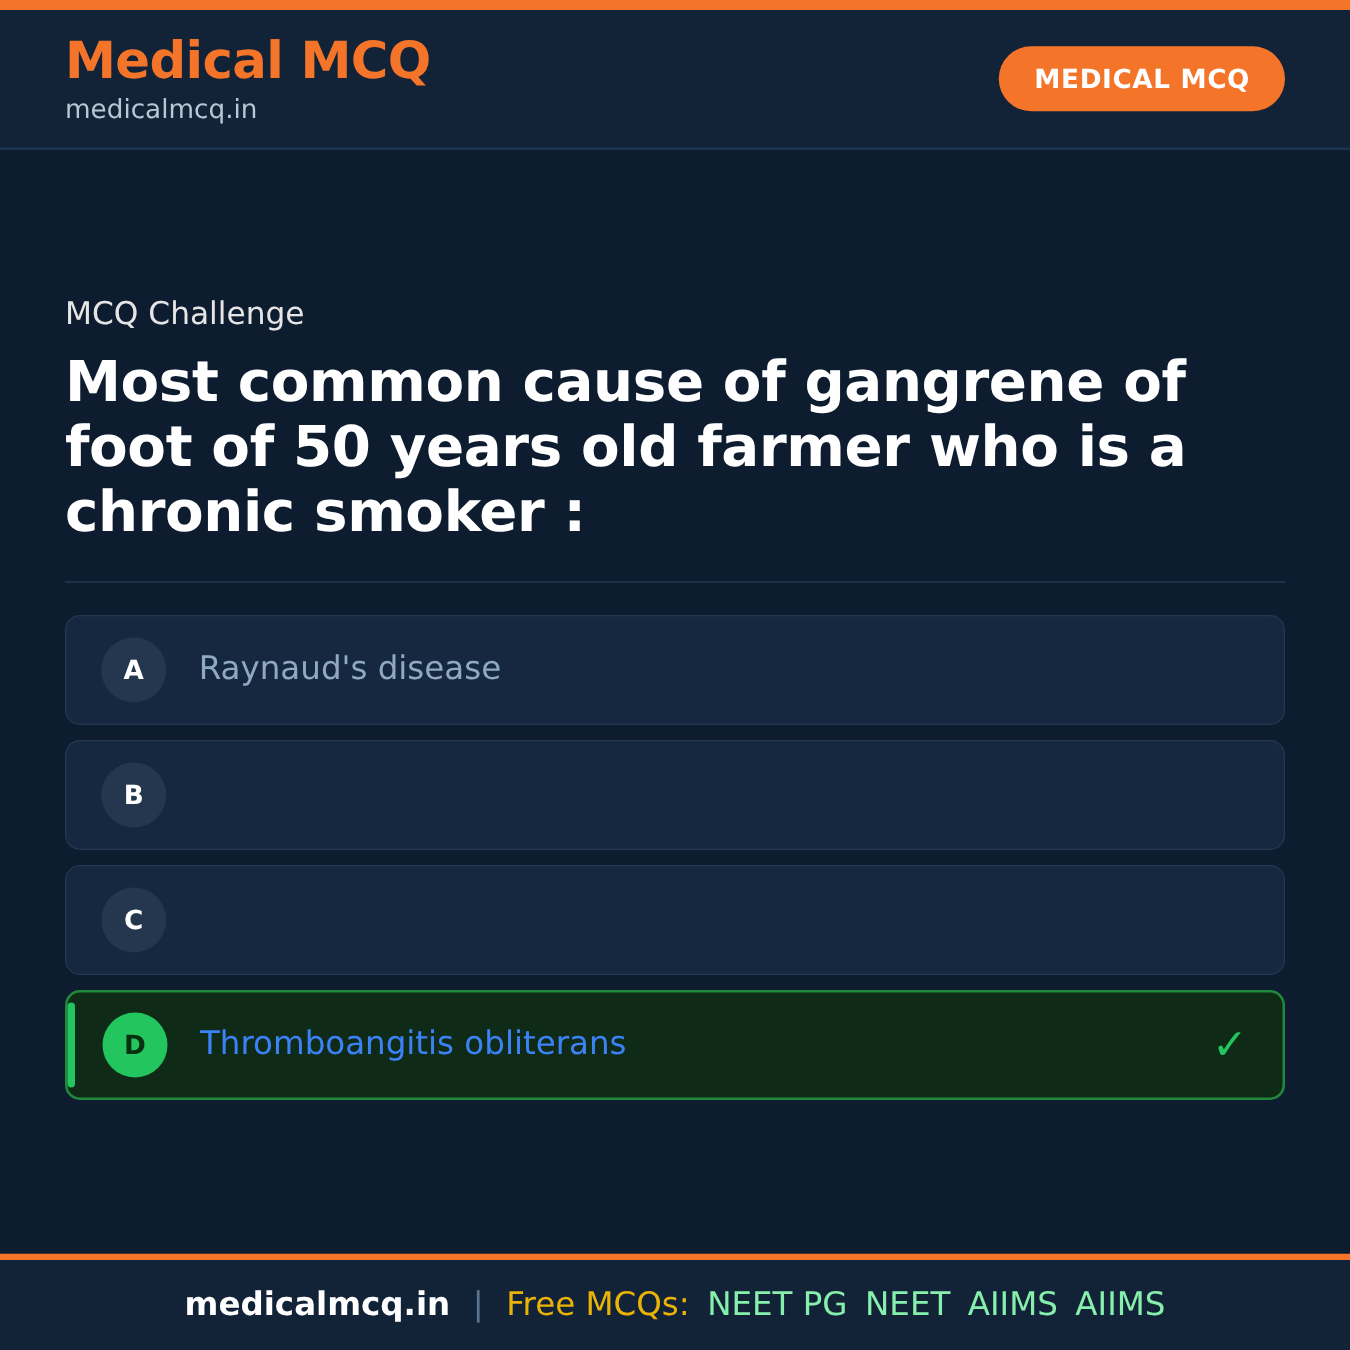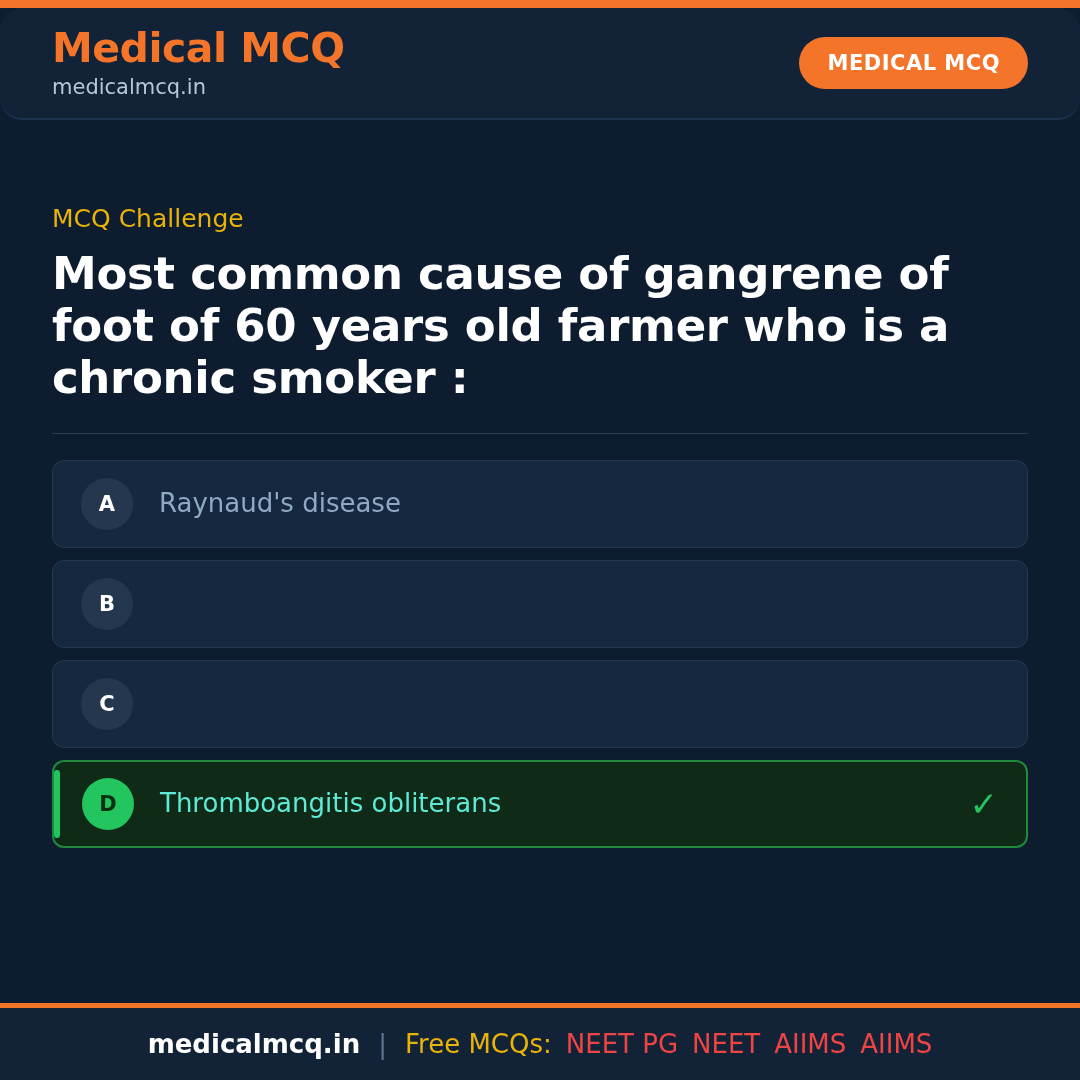--- a/index.html
+++ b/index.html
@@ -37,7 +37,6 @@
     align-items: center;
     justify-content: space-between;
     padding: 0 52px;
-    border-radius: 22px;
   }
   .brand-block { display: flex; flex-direction: column; justify-content: center; }
   .brand-title {

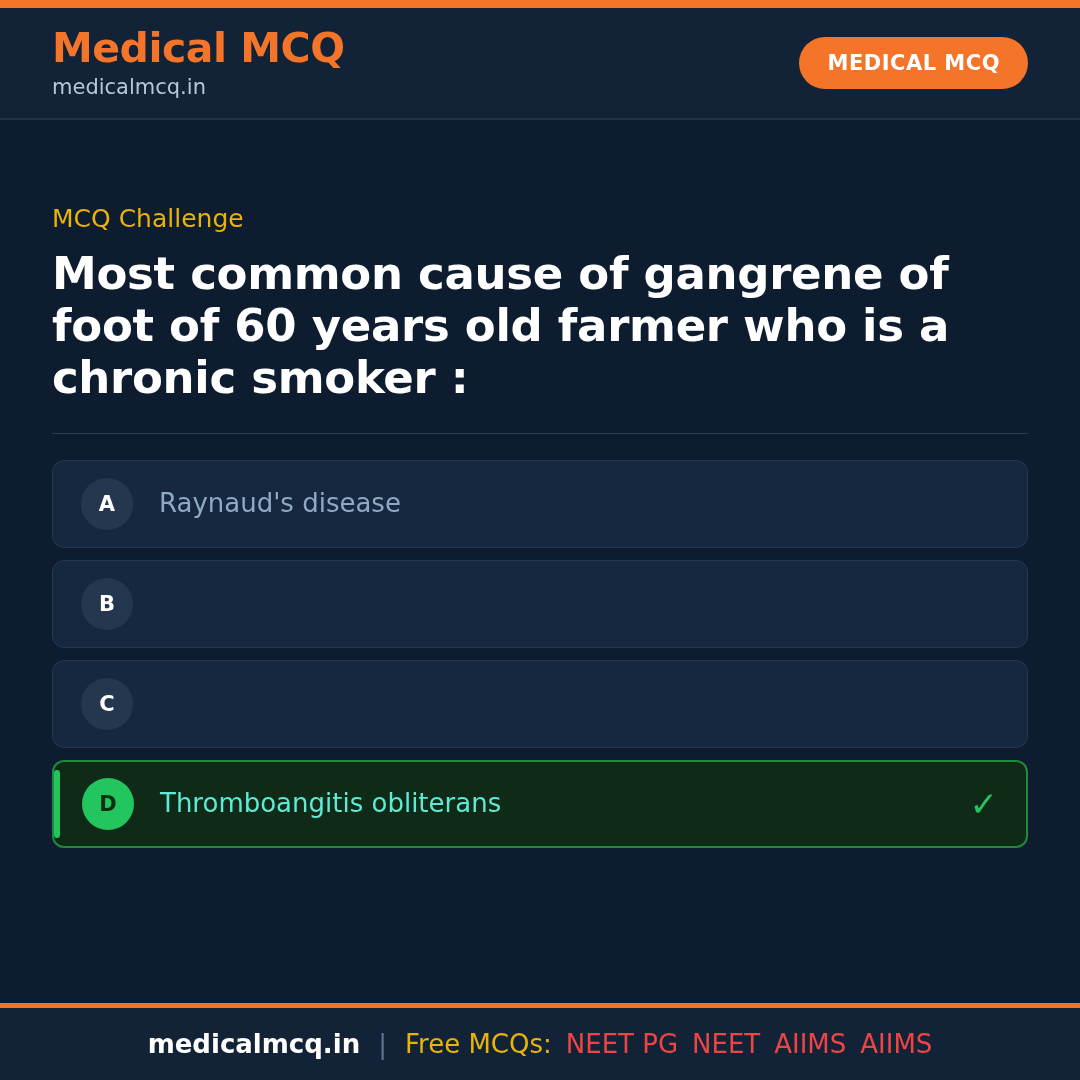--- a/index.html
+++ b/index.html
@@ -69,9 +69,9 @@
     padding: 0 52px;
   }
   .eyebrow {
-    color: #eab308;
+    color: #e5e5e5;
     font-size: 25px;
-    margin-top: 84px;
+    margin-top: 116px;
     line-height: 1.2;
   }
   .question {

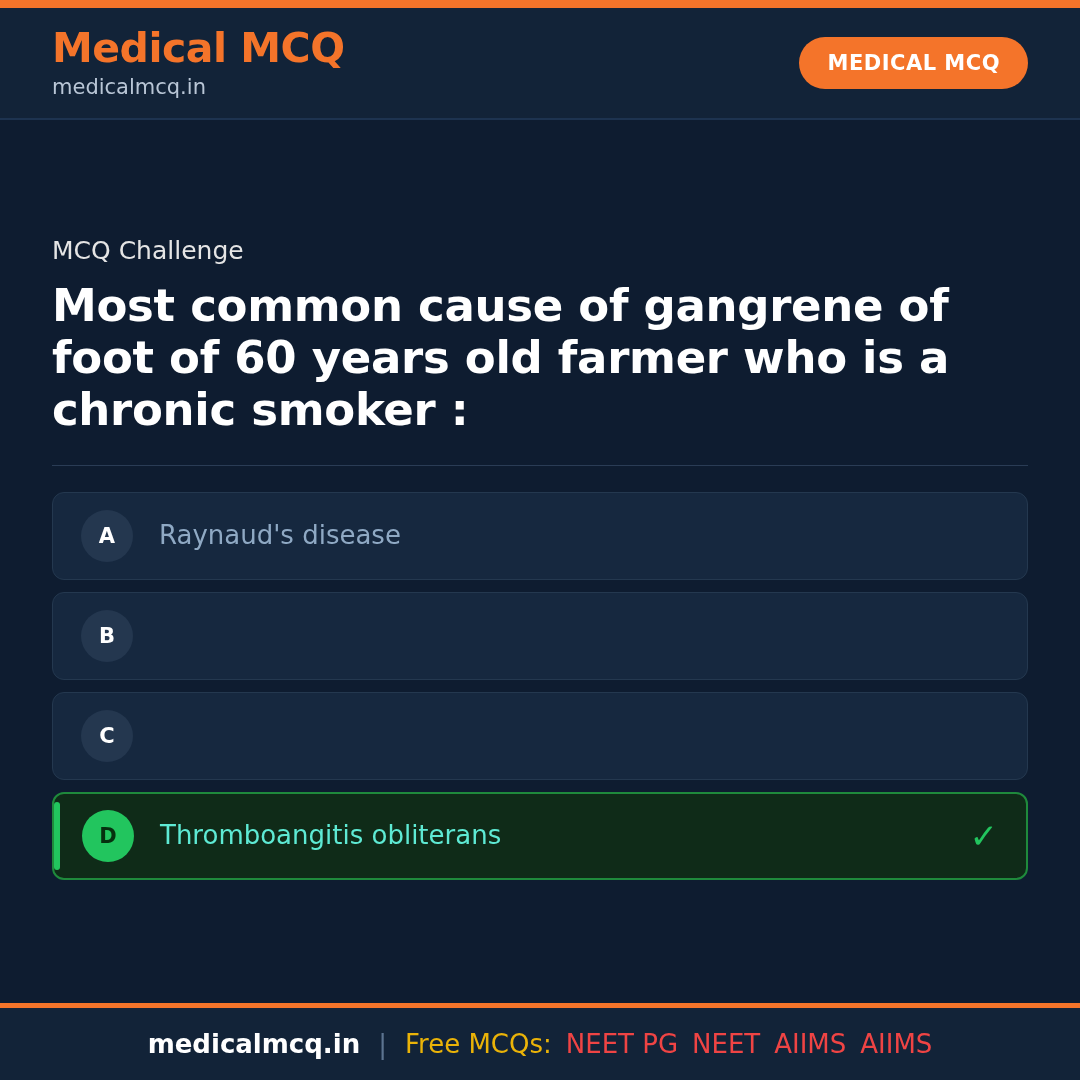--- a/index.html
+++ b/index.html
@@ -185,7 +185,7 @@
 
   <div class="content">
     <div class="eyebrow">MCQ Challenge</div>
-    <div class="question">Most common cause of gangrene of foot of 60 years old farmer who is a chronic smoker :</div>
+    <div class="question">Most common cause of gangrene of foot of 50 years old farmer who is a chronic smoker :</div>
     <div class="divider"></div>
 
     <div class="options">

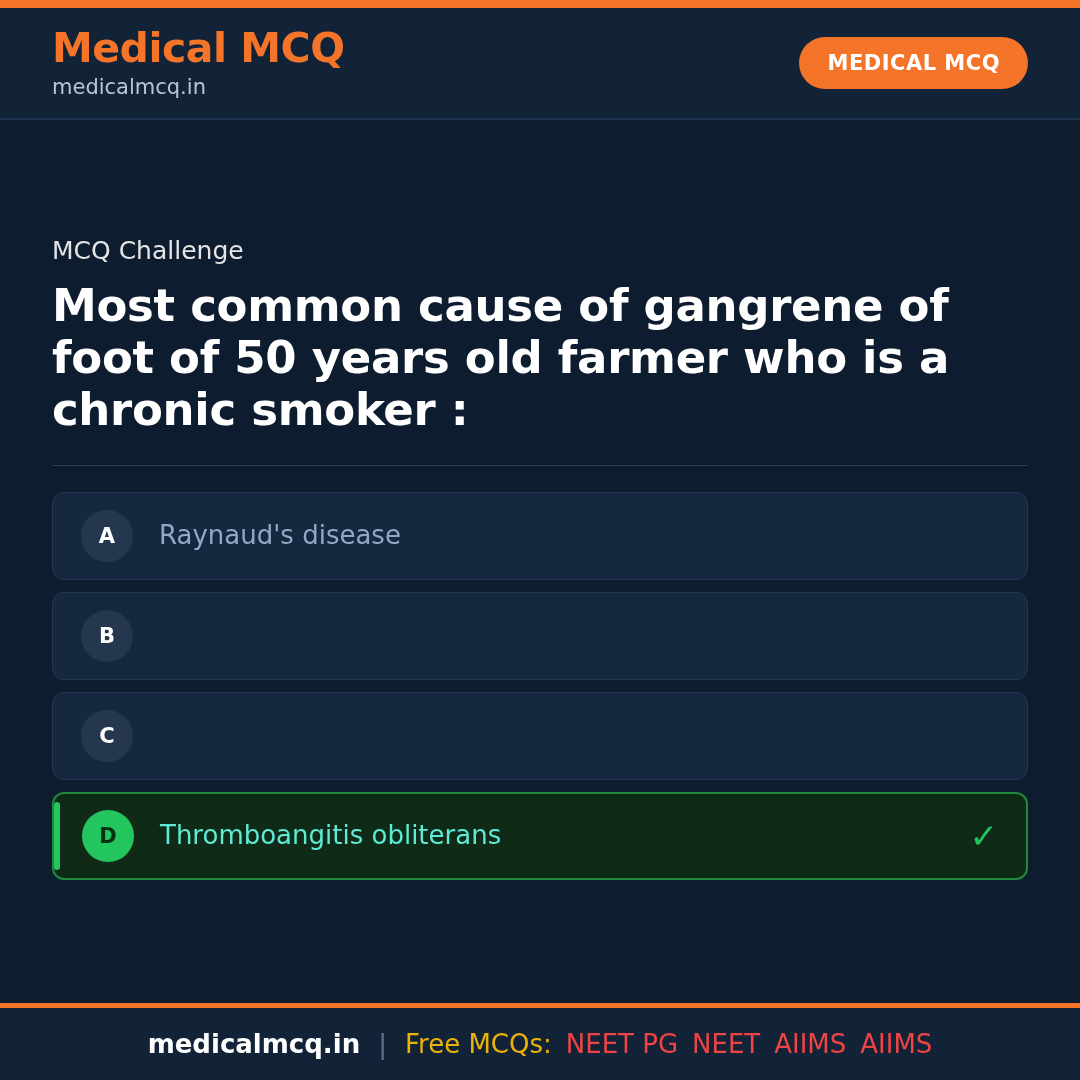--- a/index.html
+++ b/index.html
@@ -138,7 +138,7 @@
     line-height: 1.2;
   }
   .option.correct .opt-text {
-    color: #5eead4;
+    color: #3b82f6;
   }
   .check {
     margin-left: auto;

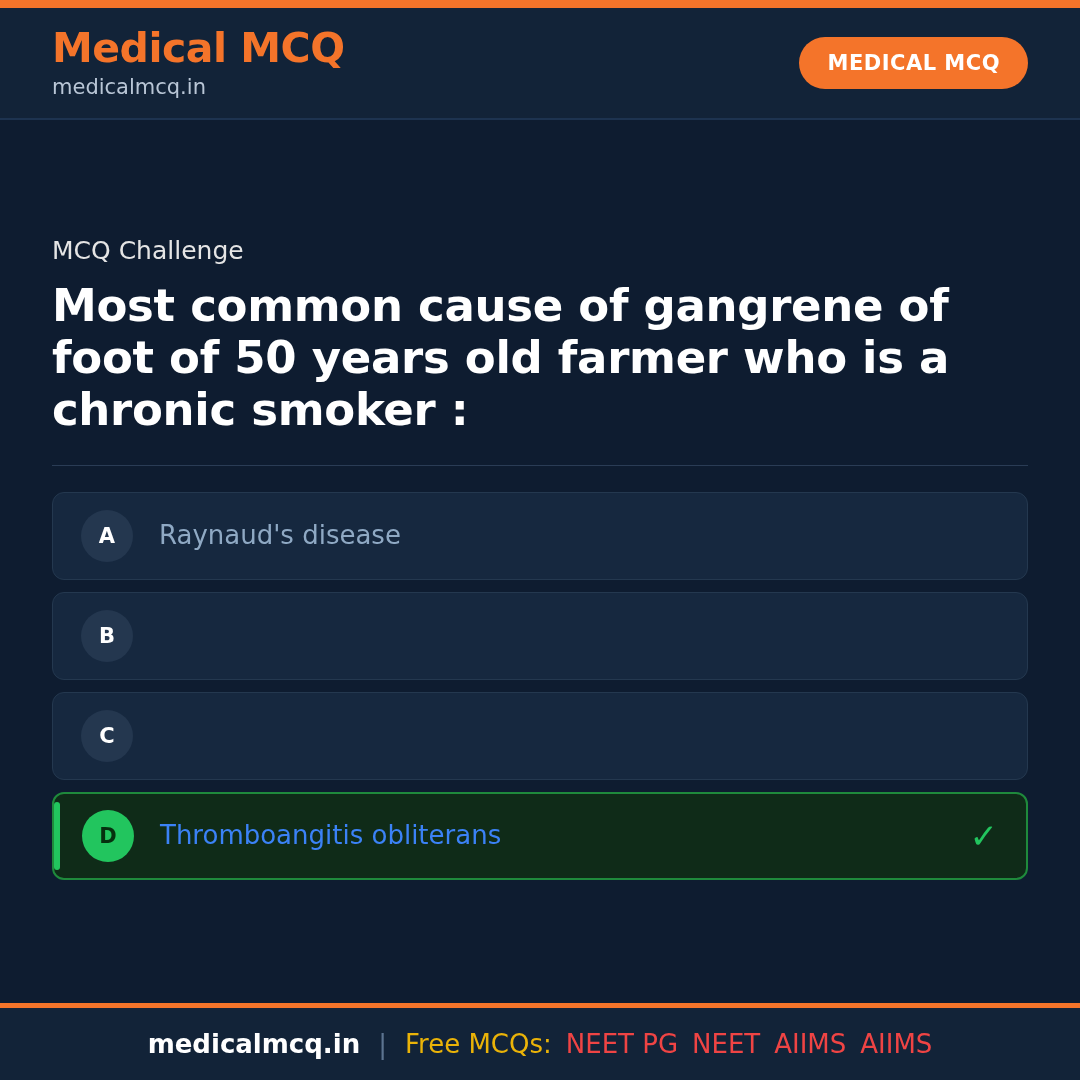--- a/index.html
+++ b/index.html
@@ -166,7 +166,7 @@
   .footer .site { color: #ffffff; font-weight: bold; }
   .footer .sep { color: #5c7characters; color: #5c7490; padding: 0 18px; }
   .footer .label { color: #eab308; }
-  .footer .exam { color: #ef4444; padding-left: 14px; }
+  .footer .exam { color: #86efac; padding-left: 14px; }
 </style>
 </head>
 <body>

